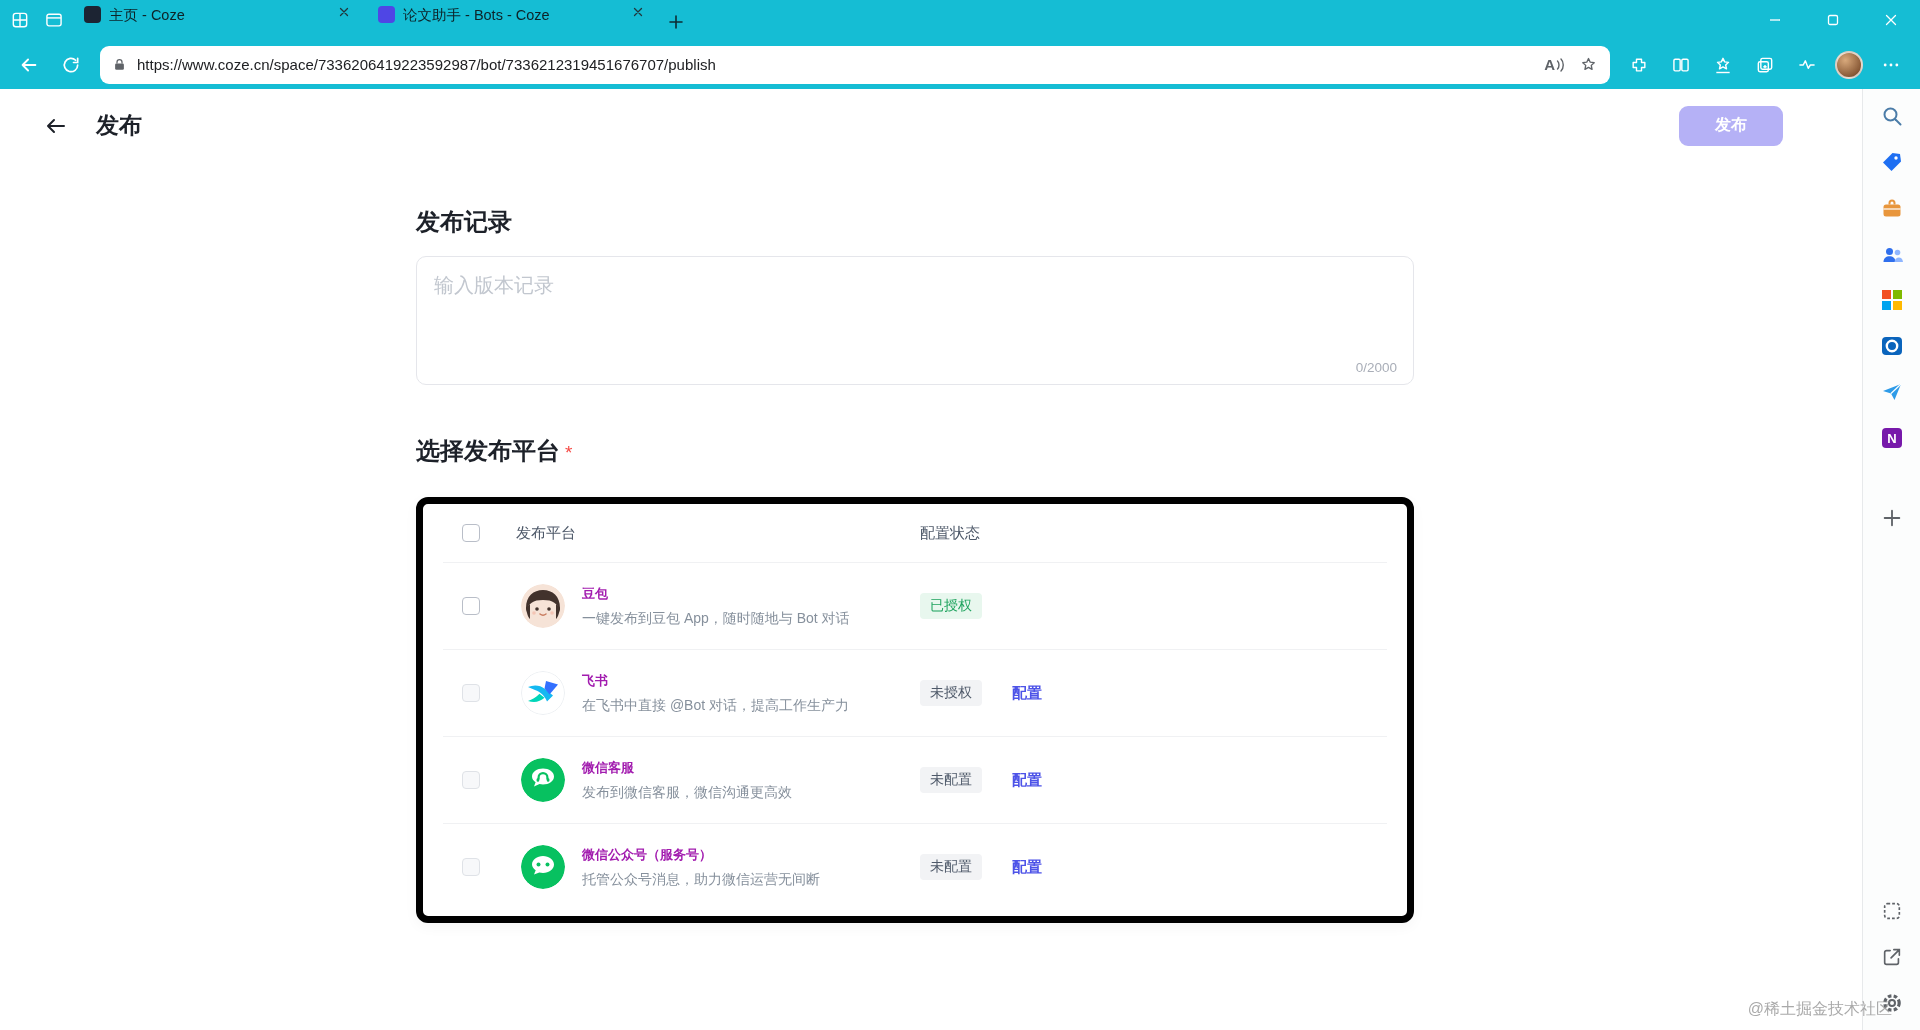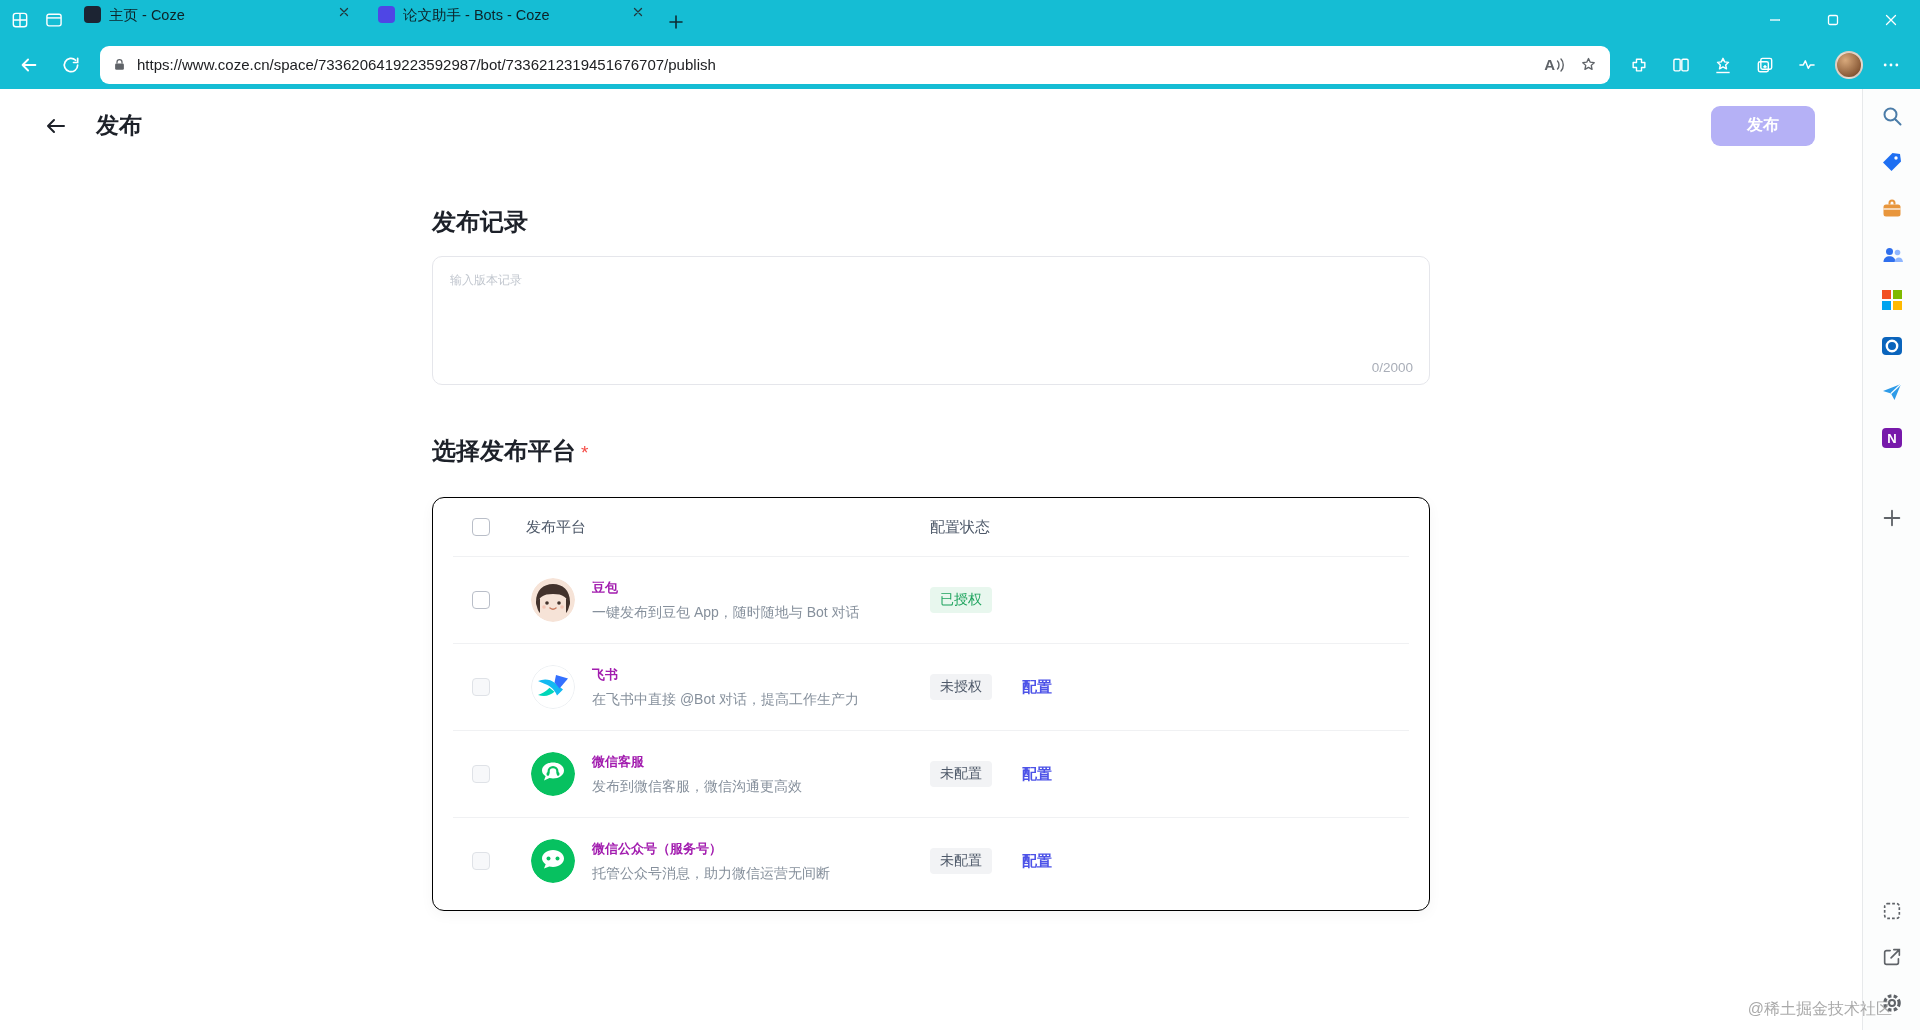--- a/index.html
+++ b/index.html
@@ -32,7 +32,7 @@
     background:radial-gradient(circle at 35% 30%, #d8a97c, #8a5b38 70%, #5e3c22); border:2px solid rgba(255,255,255,.7); }
 
   
-  .app { display:flex; height:941px; }
+  .app { display:flex; height:941px;gap:32px; }
   .main { flex:1; background:#fff; position:relative; overflow:hidden; }
 
   .page-header { height:73px; display:flex; align-items:center; padding:0 47px 0 42px; }

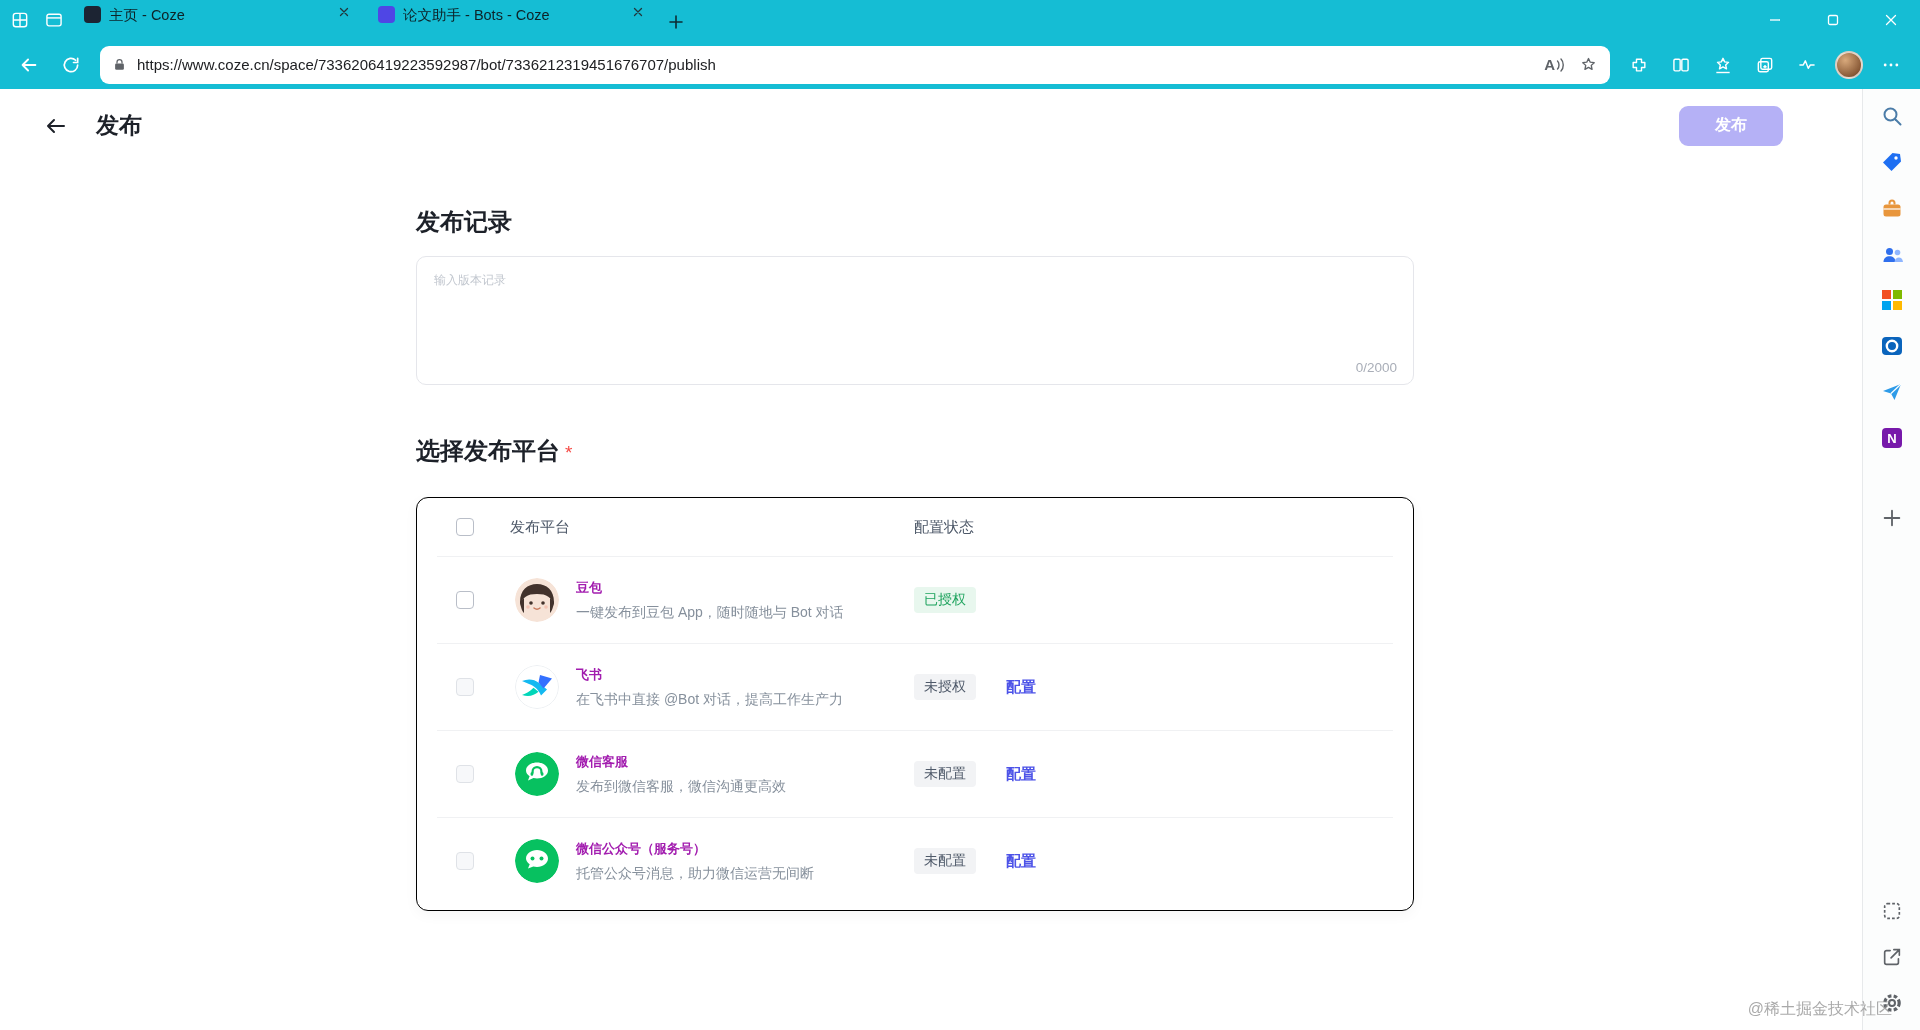--- a/index.html
+++ b/index.html
@@ -47,7 +47,7 @@
 
   .record-box { position:relative; margin-top:18px; border:1px solid #e5e6eb; border-radius:10px; height:129px; background:#fff; }
   .record-box textarea { width:100%; height:100px; border:none; outline:none; resize:none; background:transparent;
-    padding:15px 17px; font-size:12px; color:#1d2129; font-family:inherit; }
+    padding:15px 17px; font-size:20px; color:#1d2129; font-family:inherit; }
   .record-box textarea::placeholder { color:#c2c7cf; }
   .char-counter { position:absolute; right:16px; bottom:9px; font-size:13.5px; color:#a9aeb8; }
 

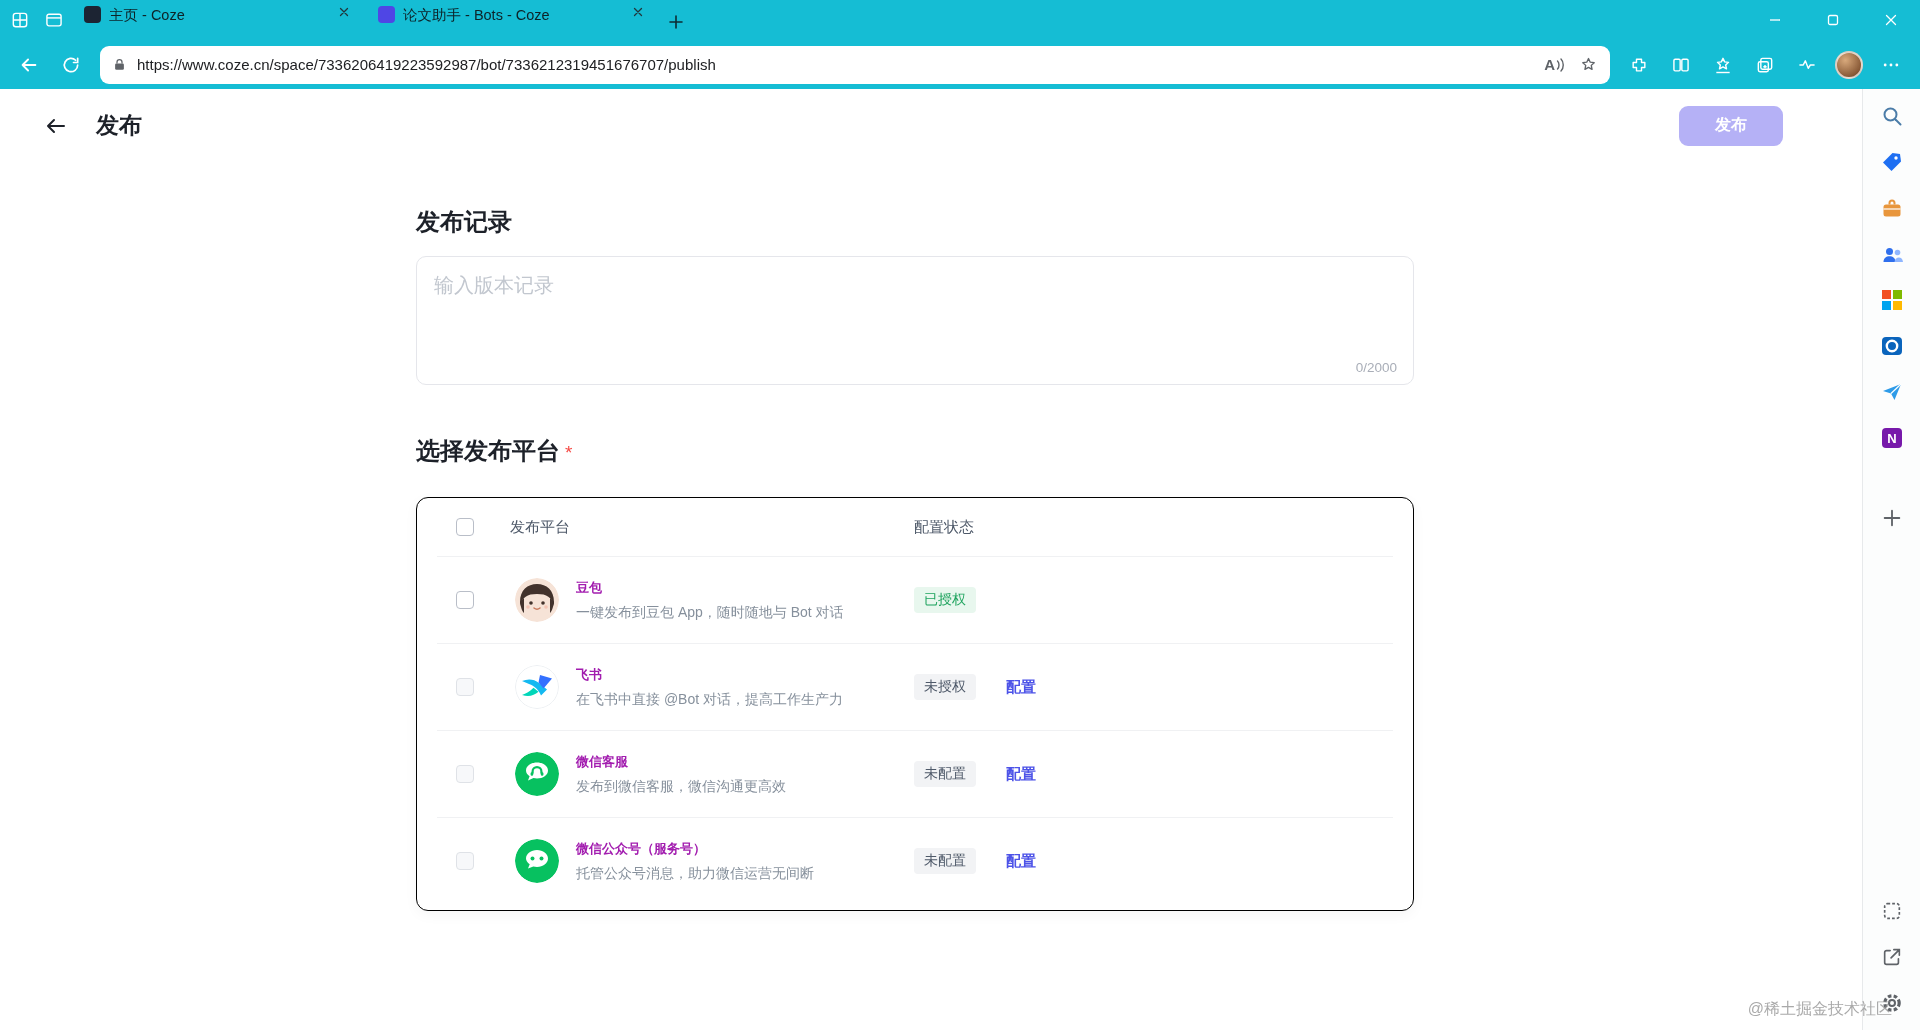--- a/index.html
+++ b/index.html
@@ -53,7 +53,7 @@
 
   .platforms-heading { margin-top:50px; display:flex; align-items:baseline; }
 
-  .card { margin-top:30px; border:1px solid #000000; border-radius:12px; background:#fff;
+  .card { margin-top:30px; border:7px solid #000000; border-radius:12px; background:#fff;
     box-shadow:0 4px 14px rgba(0,0,0,.04); padding-bottom:6px; }
   .t-head { display:grid; grid-template-columns:76px 421px 1fr; align-items:center; height:58px; }
   .t-head .col-label { font-size:15px; color:#4e5969; }

